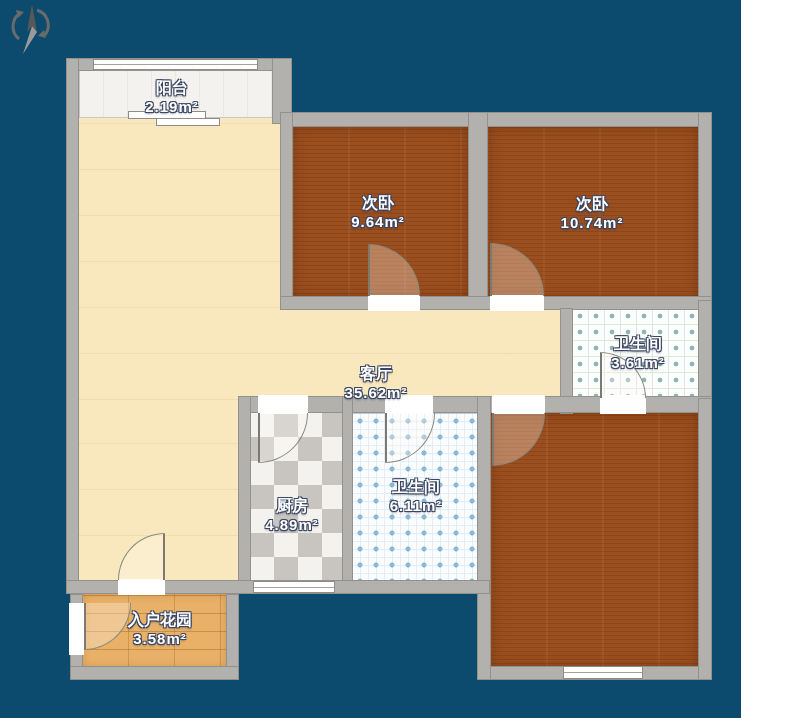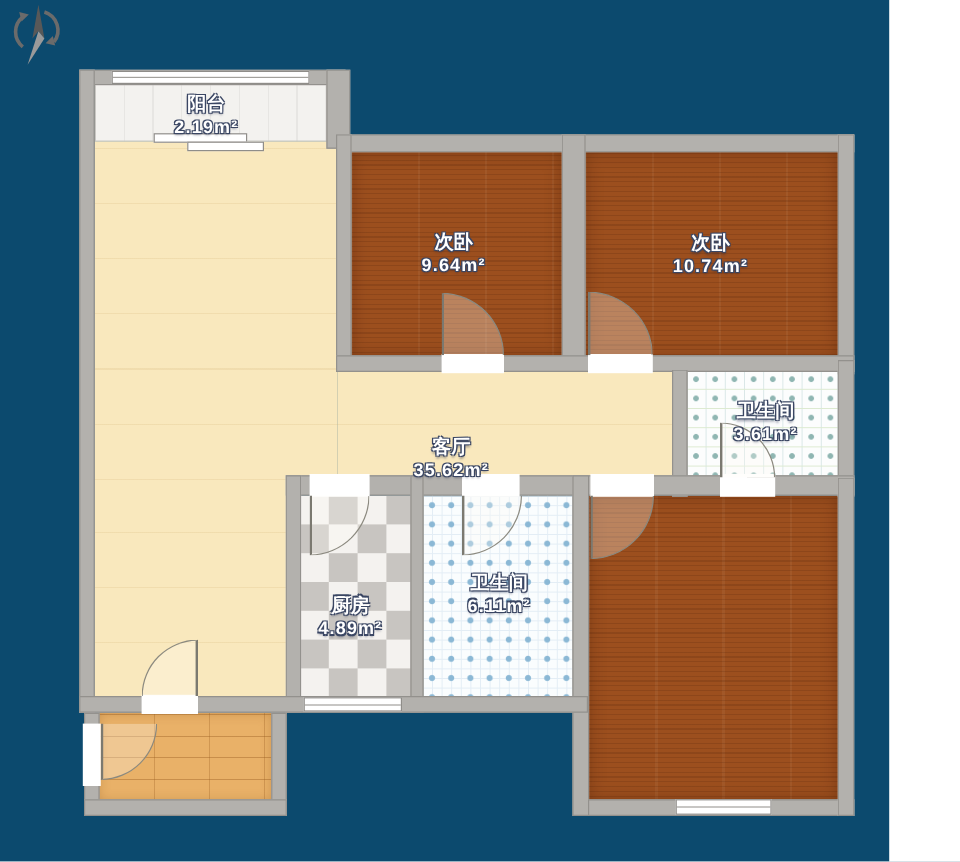--- a/index.html
+++ b/index.html
@@ -180,6 +180,10 @@
     <span class="rname">卫生间</span>
     <span class="rarea">6.11m²</span>
   </div>
+  <div class="room-label" style="left:160px;top:629px;">
+    <span class="rname">入户花园</span>
+    <span class="rarea">3.58m²</span>
+  </div>
 
 </div>
 

